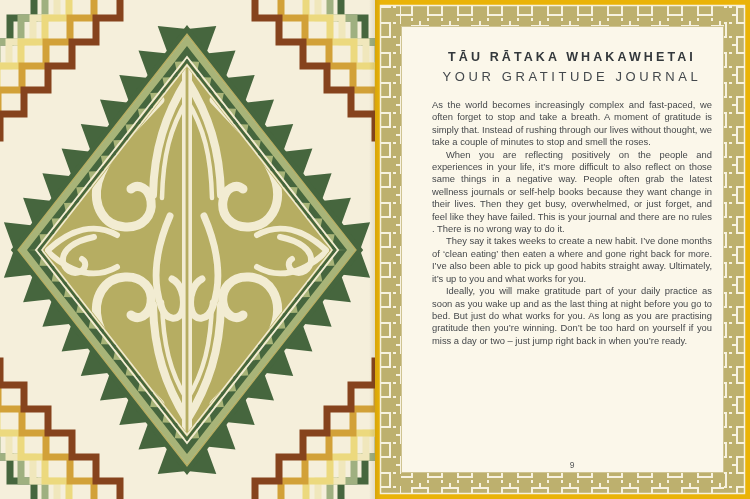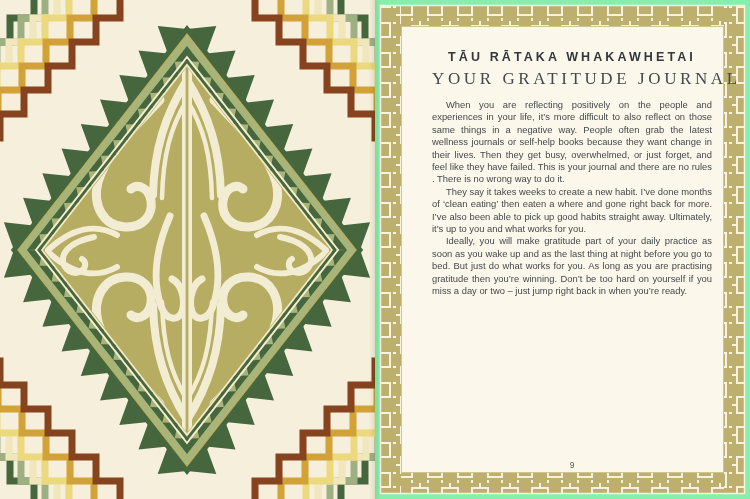--- a/index.html
+++ b/index.html
@@ -7,7 +7,7 @@
           font-family:"Liberation Sans",sans-serif;}
   .page{position:relative;width:375px;height:499px;overflow:hidden;}
   .page-left{background:#f5efdb;}
-  .page-right{background:#86efac;}
+  .page-right{background:#eab308;}
   .art-svg,.border-svg{position:absolute;left:0;top:0;}
   .spine{position:absolute;left:369px;top:0;width:12px;height:499px;pointer-events:none;
          background:linear-gradient(90deg,rgba(60,50,20,0) 0%,rgba(60,50,20,0.10) 50%,rgba(60,50,20,0) 100%);}

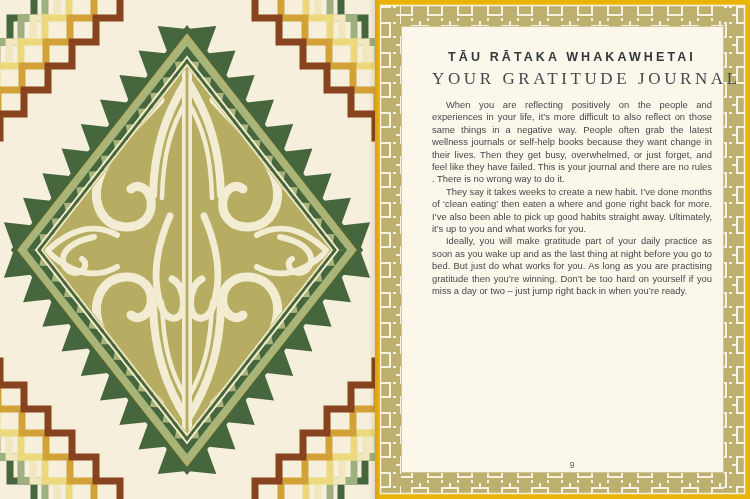--- a/index.html
+++ b/index.html
@@ -15,7 +15,7 @@
   .rp-title{position:absolute;top:50px;left:0;width:100%;text-align:center;
             font-size:12.5px;font-weight:bold;letter-spacing:3.1px;color:#33383c;white-space:nowrap;}
   .rp-subtitle{position:absolute;top:69px;left:0;width:100%;text-align:center;
-            font-size:17px;font-weight:400;letter-spacing:3.6px;color:#43484c;white-space:nowrap;font-family:Liberation Serif, serif;}
+            font-size:13px;font-weight:400;letter-spacing:3.6px;color:#43484c;white-space:nowrap;}
   .rp-body{position:absolute;top:99px;left:0;width:280px;
            font-size:9.4px;line-height:12.4px;text-align:justify;}
   .rp-body p{margin:0;text-indent:14px;}

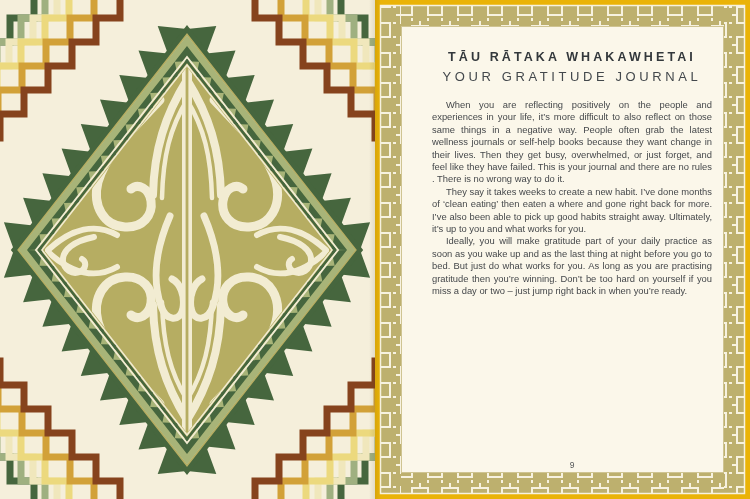--- a/index.html
+++ b/index.html
@@ -125,6 +125,7 @@
       <div class="rp-title">TĀU RĀTAKA WHAKAWHETAI</div>
       <div class="rp-subtitle">YOUR GRATITUDE JOURNAL</div>
       <div class="rp-body">
+        <p class="first">As the world becomes increasingly complex and fast-paced, we often forget to stop and take a breath. A moment of gratitude is simply that. Instead of rushing through our lives without thought, we take a couple of minutes to stop and smell the roses.</p>
         <p>When you are reflecting positively on the people and experiences in your life, it’s more difficult to also reflect on those same things in a negative way. People often grab the latest wellness journals or self-help books because they want change in their lives. Then they get busy, overwhelmed, or just forget, and feel like they have failed. This is your journal and there are no rules . There is no wrong way to do it.</p>
         <p>They say it takes weeks to create a new habit. I’ve done months of ‘clean eating’ then eaten a where and gone right back for more. I’ve also been able to pick up good habits straight away. Ultimately, it’s up to you and what works for you.</p>
         <p>Ideally, you will make gratitude part of your daily practice as soon as you wake up and as the last thing at night before you go to bed. But just do what works for you. As long as you are practising gratitude then you’re winning. Don’t be too hard on yourself if you miss a day or two – just jump right back in when you’re ready.</p>

